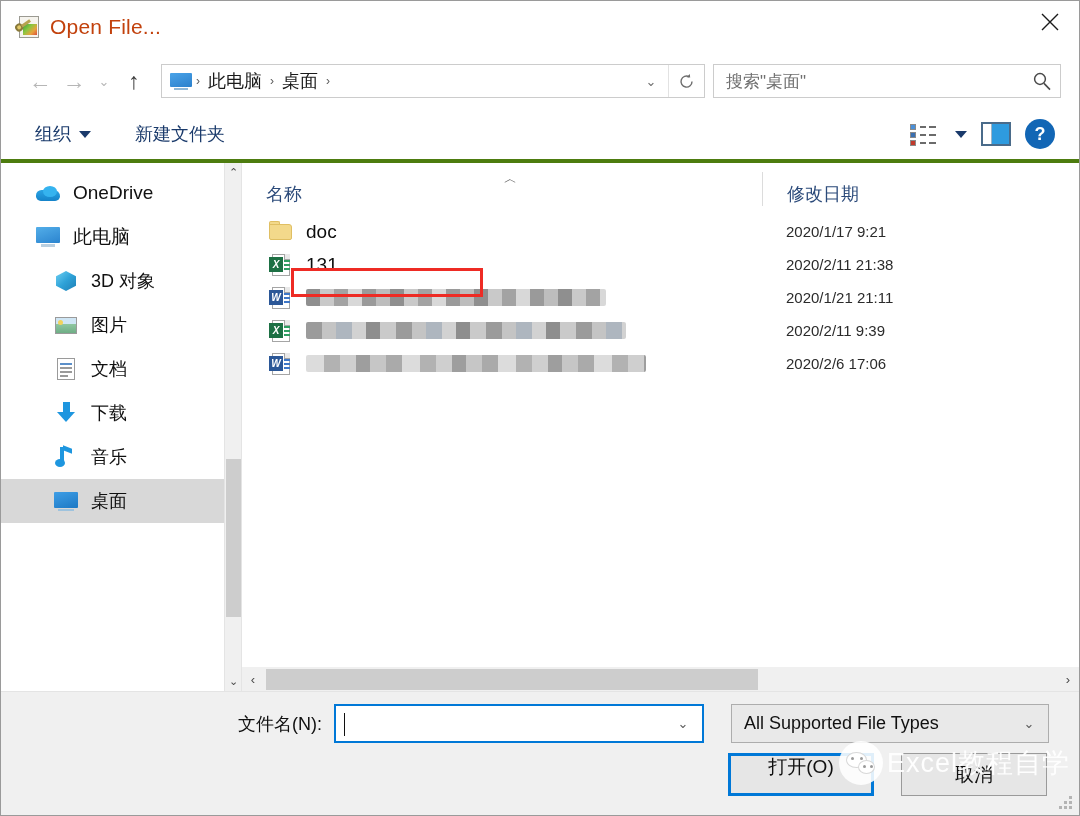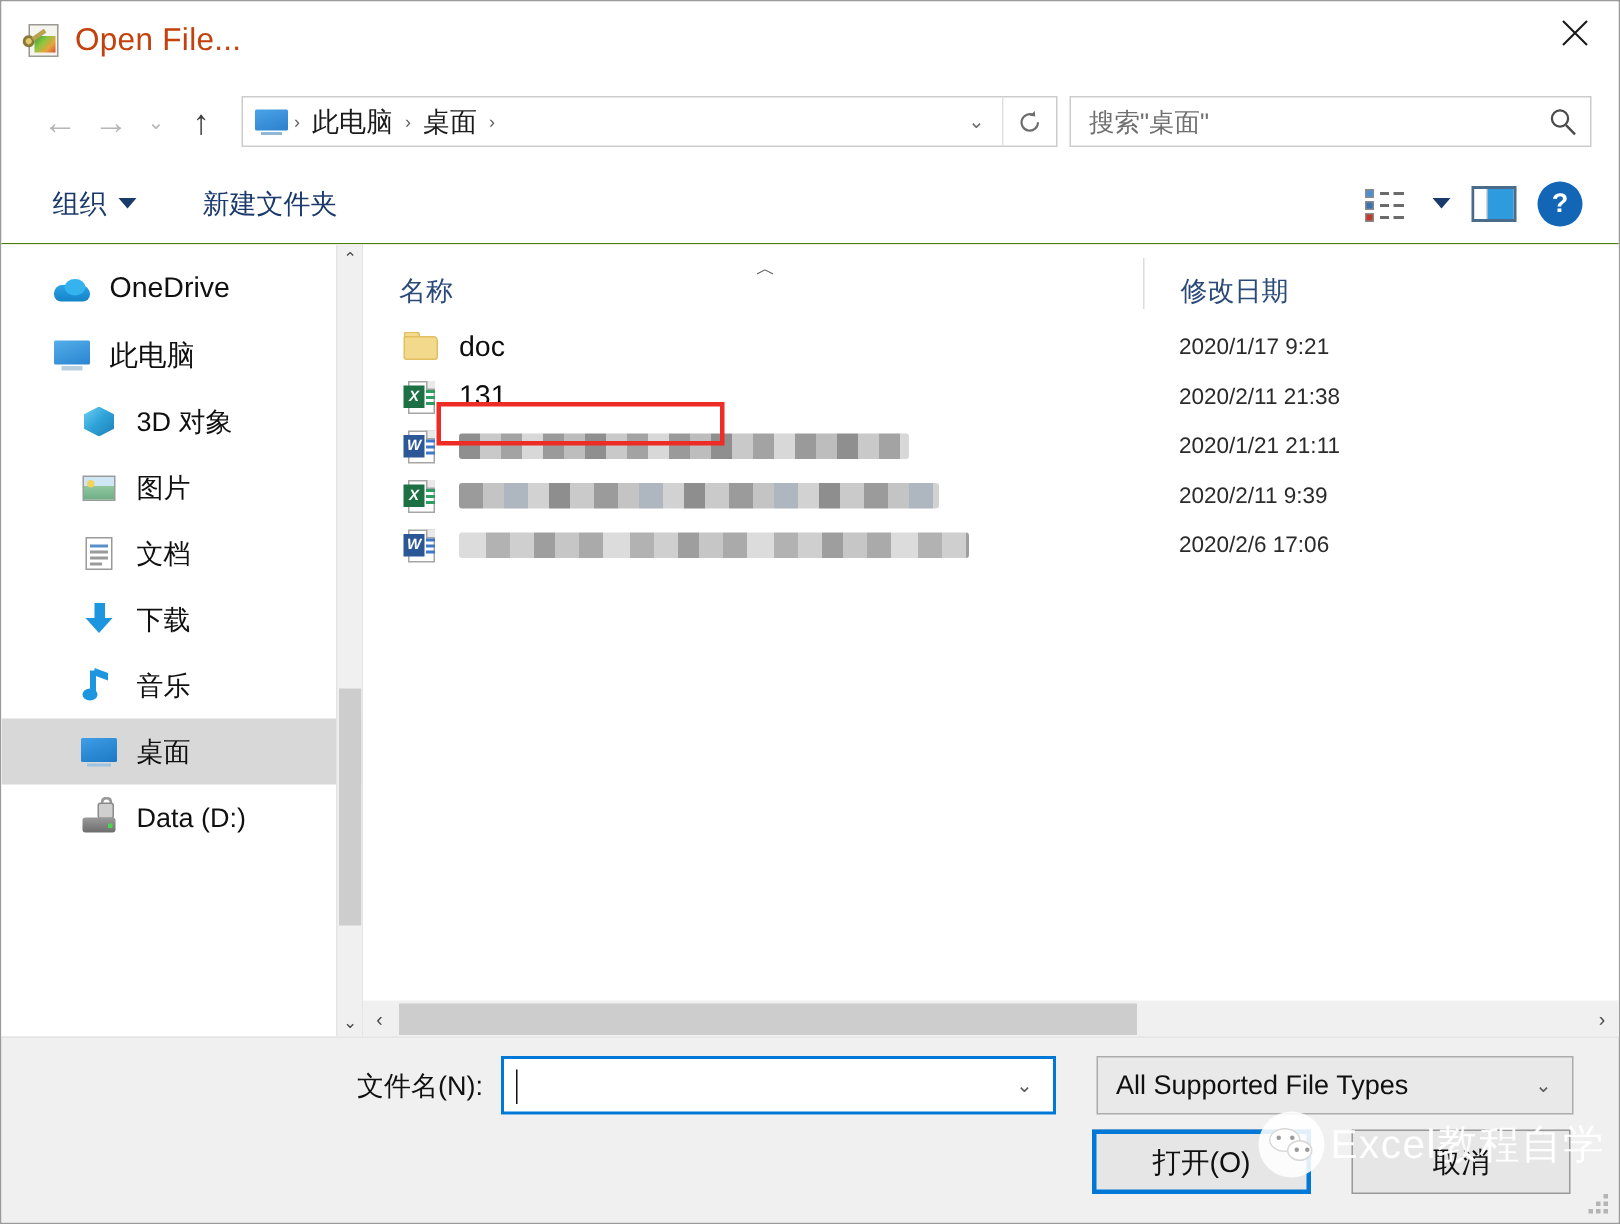--- a/index.html
+++ b/index.html
@@ -170,7 +170,7 @@
     align-items: center;
     padding: 0 24px 0 26px;
     background: #ffffff;
-    border-bottom: 1px solid #4d7c0f;
+    border-bottom: 4px solid #4d7c0f;
   }
   .tb-item {
     font-size: 18px;

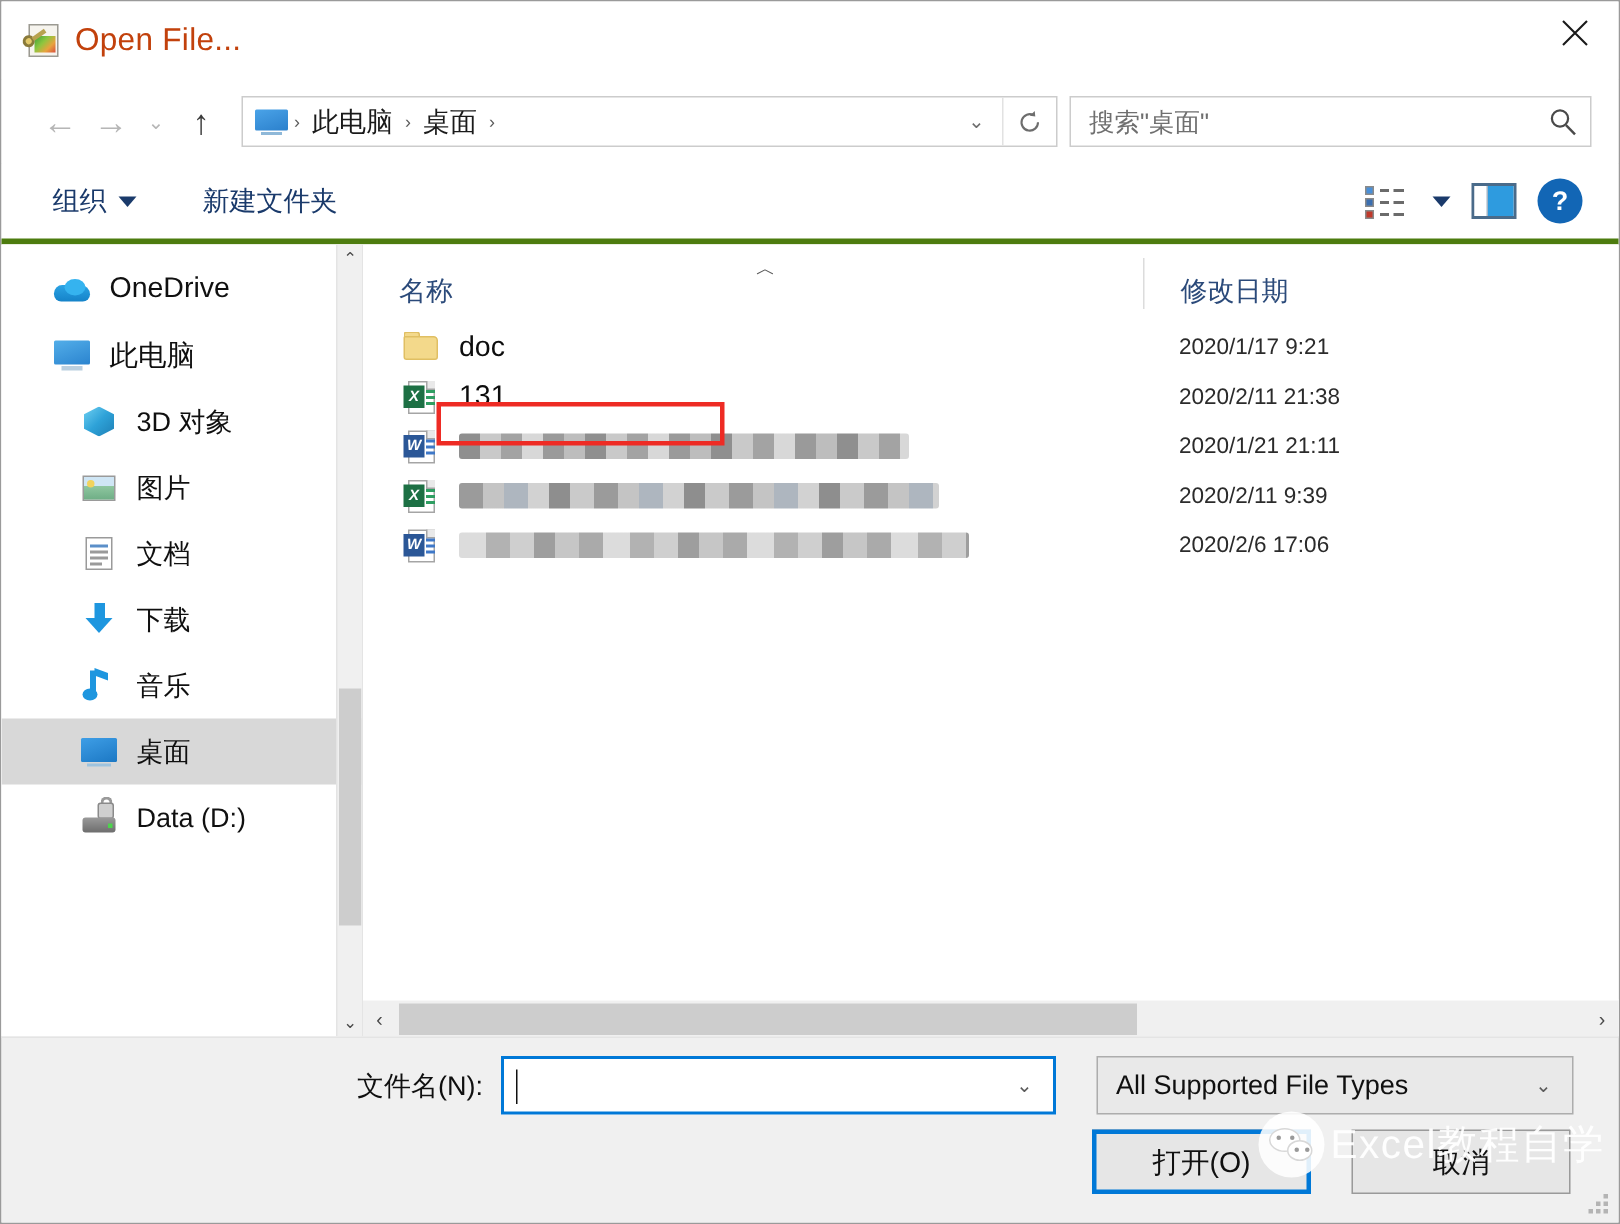--- a/index.html
+++ b/index.html
@@ -757,15 +757,6 @@
         </div>
 
 
-        <div class="side-item lvl2">
-          <span class="side-ico ico-drive">
-            <i class="shackle"></i>
-              <i class="lock"></i>
-              <i class="body"></i>
-              <i class="led"></i>
-          </span>
-          <span>Data (D:)</span>
-        </div>
 
       </div>
 

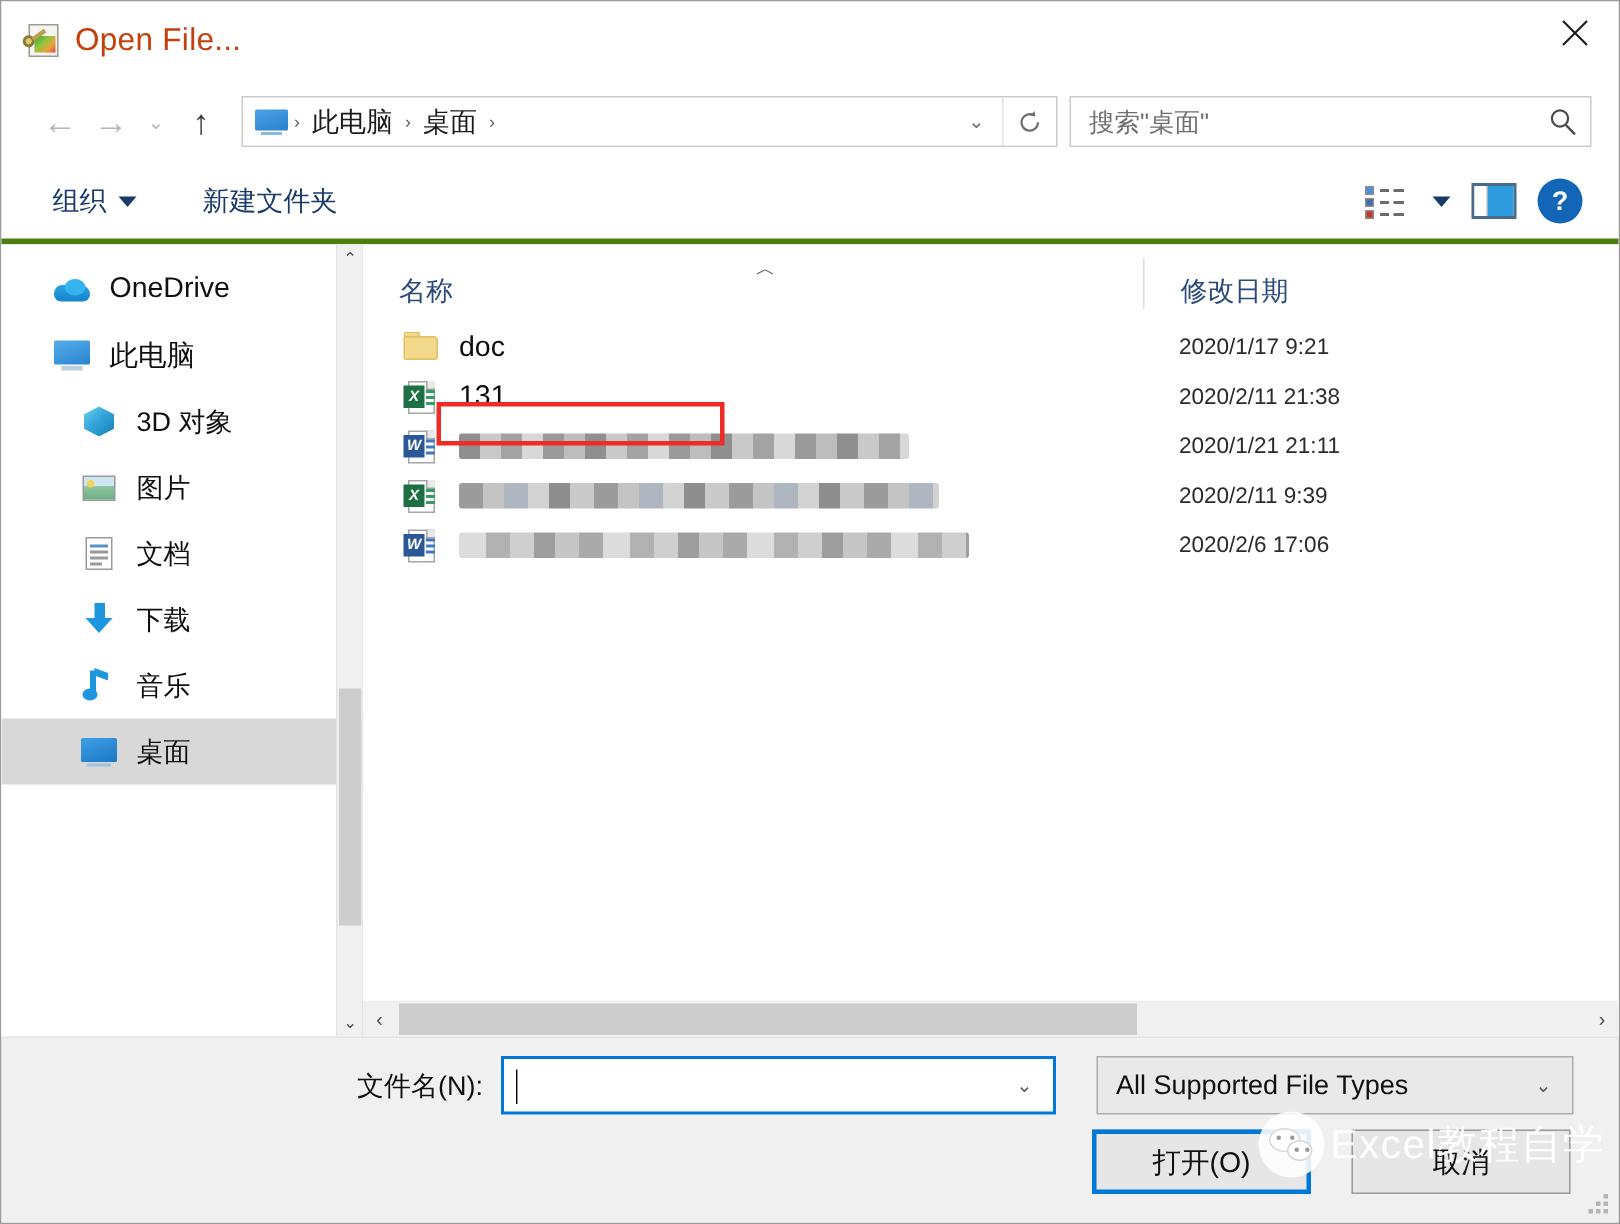--- a/index.html
+++ b/index.html
@@ -520,7 +520,7 @@
     border: 1px solid #9a9a9a;
     outline: 3px solid #0078d7;
     outline-offset: -3px;
-    display: flex; align-items: center; justify-content: center;
+    display: flex; justify-content: center;
     font-size: 19px; color: #101010;
   }
   .cancel-btn {

